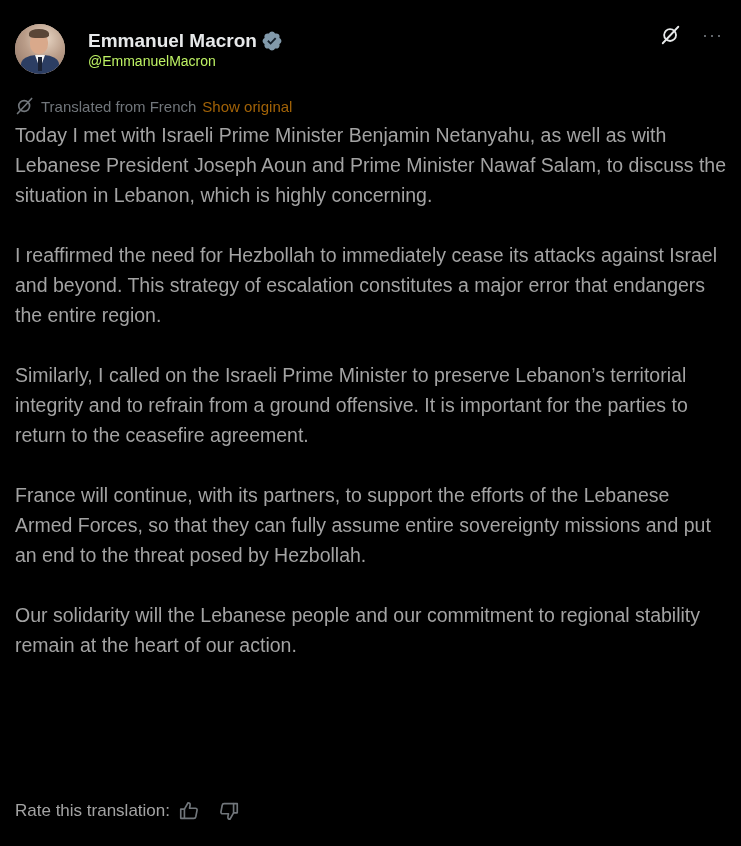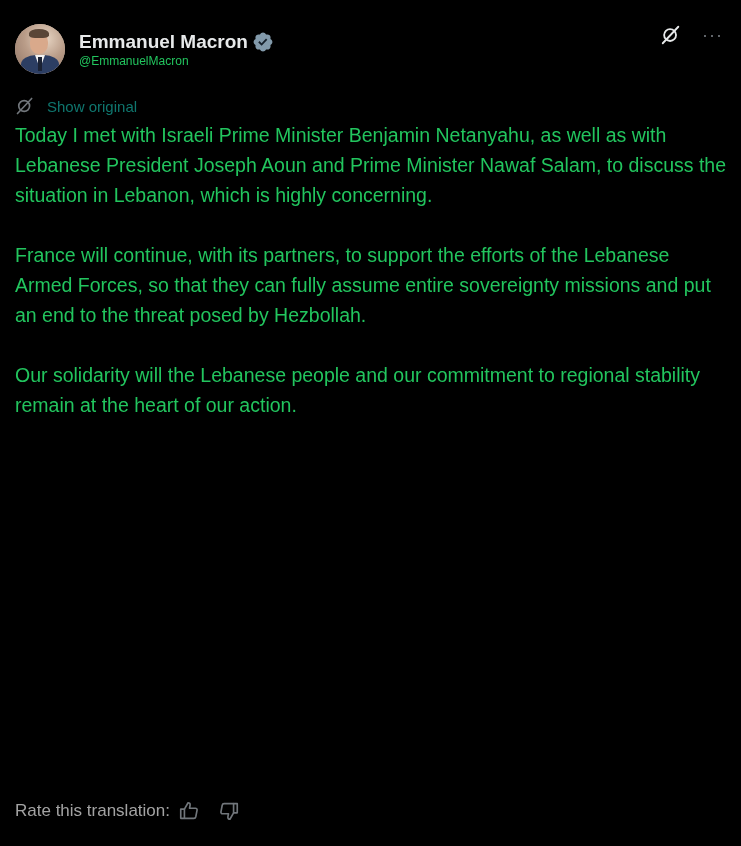--- a/index.html
+++ b/index.html
@@ -12,7 +12,7 @@
   .avatar .suit { position:absolute; left:6px; top:31px; width:38px; height:24px; border-radius:40% 40% 0 0; background:#2c3e63; }
   .avatar .shirt { position:absolute; left:20px; top:31px; width:10px; height:14px; background:#f2f2f2; clip-path:polygon(0 0,100% 0,50% 100%); }
   .avatar .tie { position:absolute; left:23px; top:33px; width:4px; height:14px; background:#1b2233; }
-  .names { margin-left:14px; }
+  .names { margin-left:23px; }
   .name-row { display:flex; align-items:center; height:24px; }
   .display-name { font-weight:700; font-size:19px; color:#e7e9ea; }
   .verified { margin-left:4px; width:22px; height:22px; }

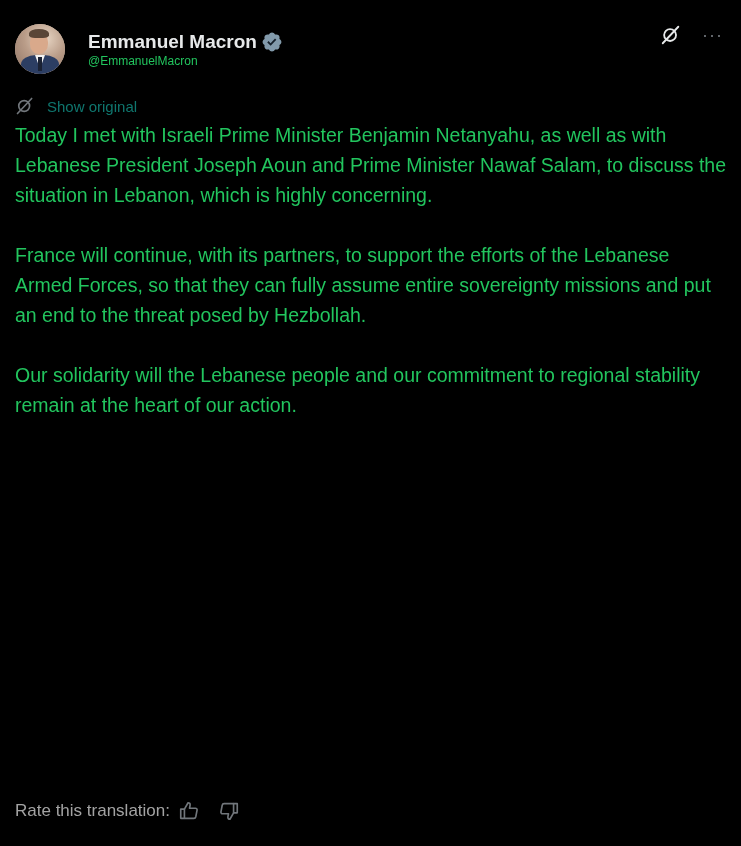--- a/index.html
+++ b/index.html
@@ -16,7 +16,7 @@
   .name-row { display:flex; align-items:center; height:24px; }
   .display-name { font-weight:700; font-size:19px; color:#e7e9ea; }
   .verified { margin-left:4px; width:22px; height:22px; }
-  .handle { font-size:12px; color:#22c55e; margin-top:0; }
+  .handle { font-size:14px; color:#bef264; margin-top:0; }
   .top-actions { position:absolute; right:18px; top:24px; display:flex; align-items:center; gap:20px; }
   .grok-icon { width:22px; height:22px; }
   .more-icon { color:#71767b; font-size:18px; letter-spacing:1px; line-height:1; }

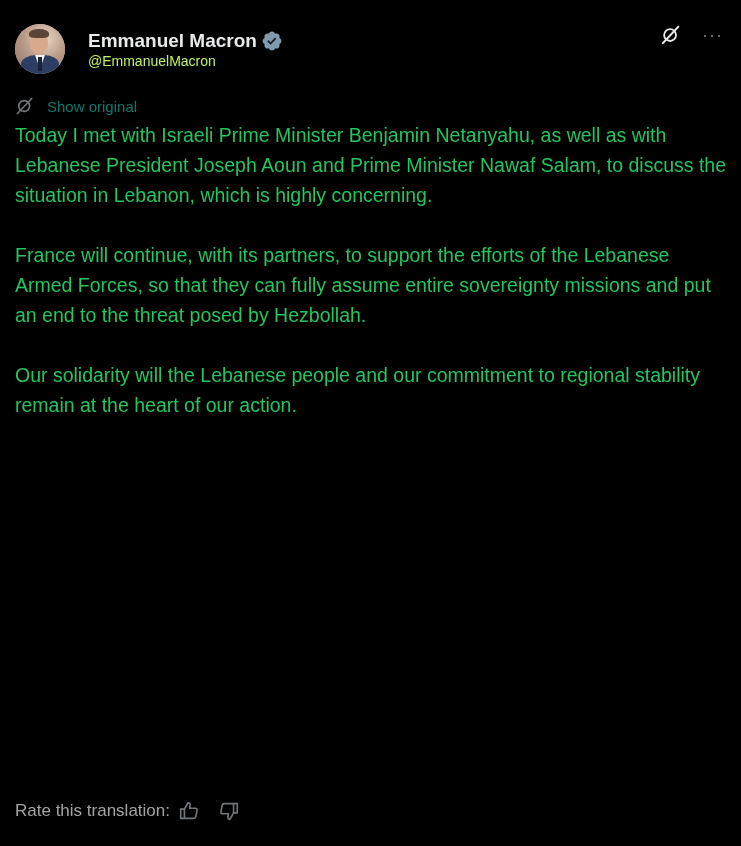--- a/index.html
+++ b/index.html
@@ -67,6 +67,7 @@
     <circle cx="11" cy="12" r="6.5" fill="none" stroke="#71767b" stroke-width="2"></circle>
     <line x1="3" y1="21" x2="20" y2="3" stroke="#71767b" stroke-width="2" stroke-linecap="round"></line>
   </svg>
+  <span class="translated-label">Translated from French</span>
   <span class="show-original">Show original</span>
 </div>
 

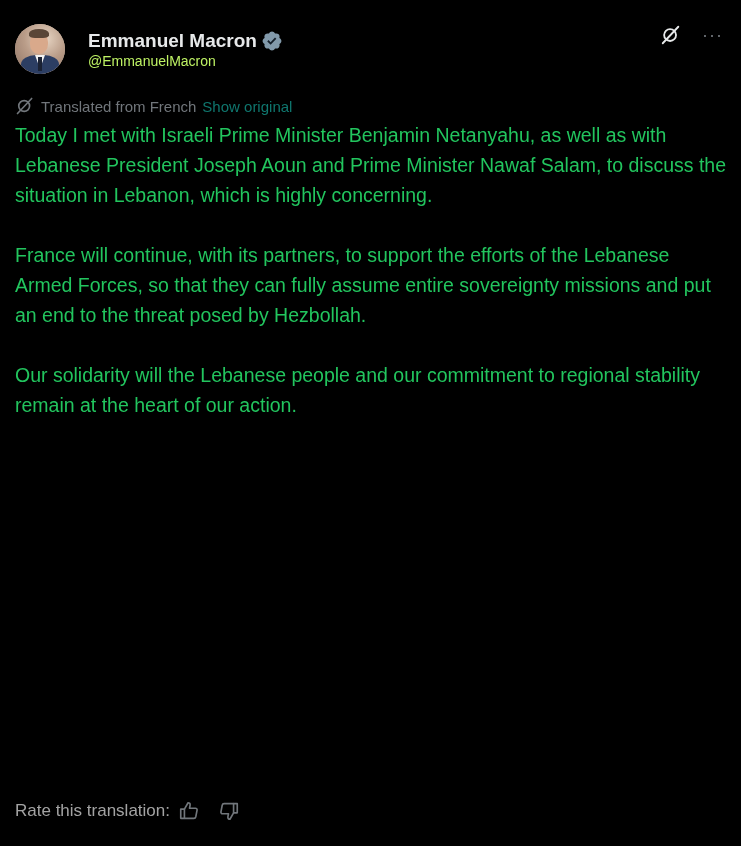--- a/index.html
+++ b/index.html
@@ -23,7 +23,7 @@
   .translate-row { position:absolute; left:15px; top:96px; display:flex; align-items:center; font-size:15px; }
   .translate-row .tr-icon { width:20px; height:20px; margin-right:6px; }
   .translated-label { color:#71767b; }
-  .show-original { color:#0f766e; margin-left:6px; cursor:pointer; }
+  .show-original { color:#a16207; margin-left:6px; cursor:pointer; }
   .tweet-body { position:absolute; left:15px; top:120px; width:715px; font-size:19.5px; line-height:30px; color:#22c55e; }
   .tweet-body p { margin:0 0 30px 0; }
   .rate-row { position:absolute; left:15px; top:800px; display:flex; align-items:center; font-size:17px; color:#a3a3a3; }

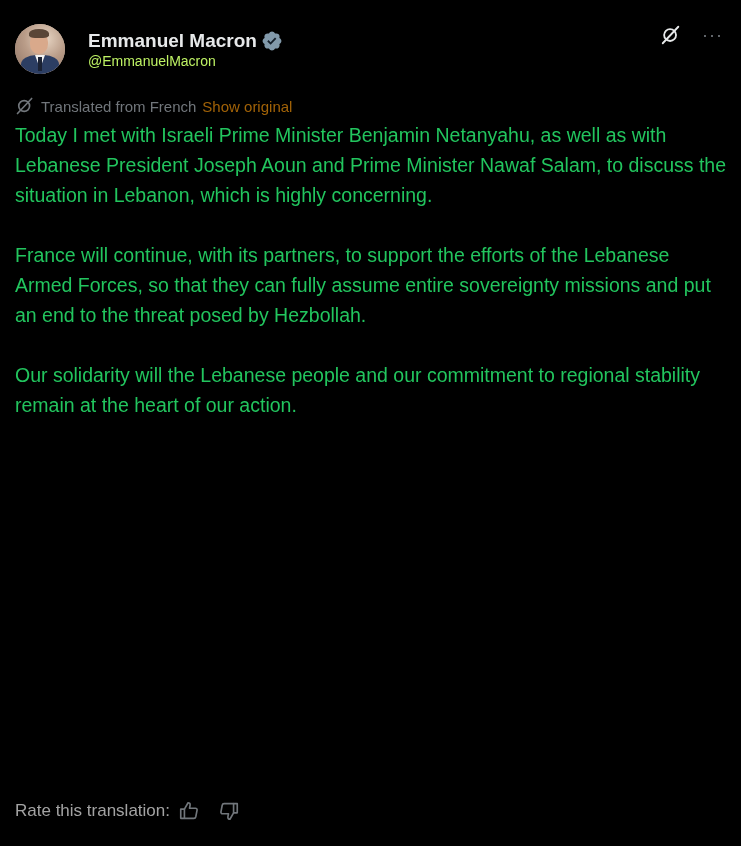--- a/index.html
+++ b/index.html
@@ -24,7 +24,7 @@
   .translate-row .tr-icon { width:20px; height:20px; margin-right:6px; }
   .translated-label { color:#71767b; }
   .show-original { color:#a16207; margin-left:6px; cursor:pointer; }
-  .tweet-body { position:absolute; left:15px; top:120px; width:715px; font-size:19.5px; line-height:30px; color:#22c55e; }
+  .tweet-body { position:absolute; left:15px; top:120px; width:715px; font-size:19.5px; line-height:30px; color:#a3a3a3; }
   .tweet-body p { margin:0 0 30px 0; }
   .rate-row { position:absolute; left:15px; top:800px; display:flex; align-items:center; font-size:17px; color:#a3a3a3; }
   .rate-row .thumb { width:22px; height:22px; margin-left:8px; cursor:pointer; }

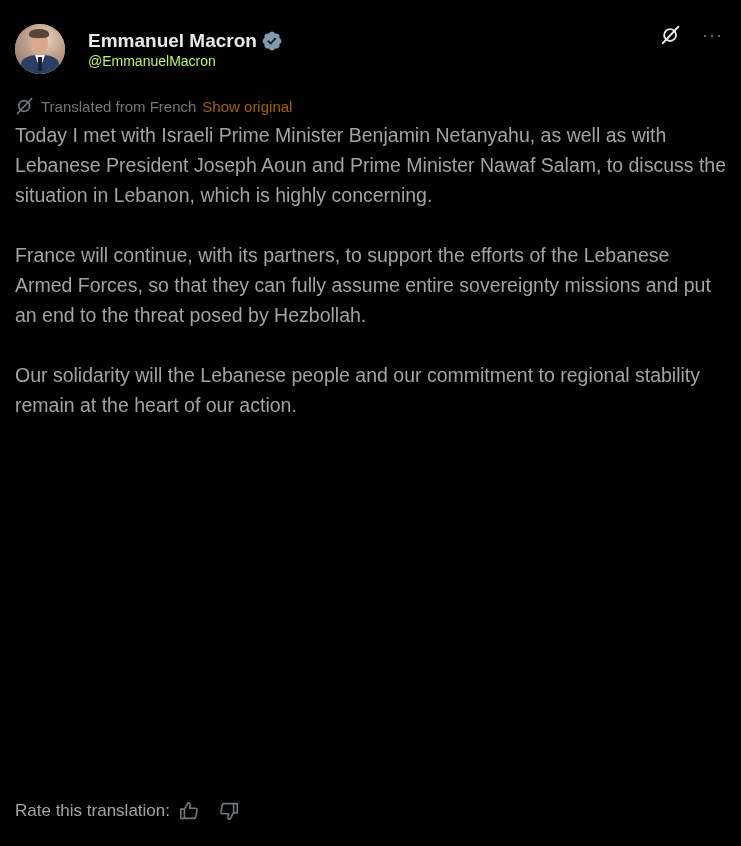--- a/index.html
+++ b/index.html
@@ -73,6 +73,7 @@
 
 <div class="tweet-body">
   <p>Today I met with Israeli Prime Minister Benjamin Netanyahu, as well as with Lebanese President Joseph Aoun and Prime Minister Nawaf Salam, to discuss the situation in Lebanon, which is highly concerning.</p>
+  <p>I reaffirmed the need for Hezbollah to immediately cease its attacks against Israel and beyond. This strategy of escalation constitutes a major error that endangers the entire region.</p>
   <p>France will continue, with its partners, to support the efforts of the Lebanese Armed Forces, so that they can fully assume entire sovereignty missions and put an end to the threat posed by Hezbollah.</p>
   <p>Our solidarity will the Lebanese people and our commitment to regional stability remain at the heart of our action.</p>
 </div>

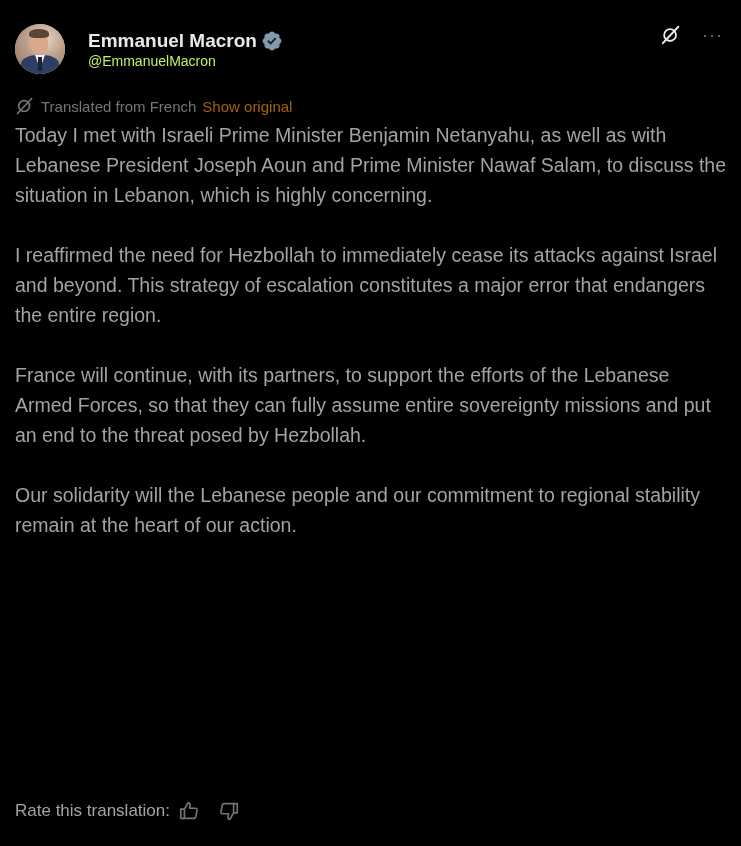--- a/index.html
+++ b/index.html
@@ -74,6 +74,7 @@
 <div class="tweet-body">
   <p>Today I met with Israeli Prime Minister Benjamin Netanyahu, as well as with Lebanese President Joseph Aoun and Prime Minister Nawaf Salam, to discuss the situation in Lebanon, which is highly concerning.</p>
   <p>I reaffirmed the need for Hezbollah to immediately cease its attacks against Israel and beyond. This strategy of escalation constitutes a major error that endangers the entire region.</p>
+  <p>Similarly, I called on the Israeli Prime Minister to preserve Lebanon’s territorial integrity and to refrain from a ground offensive. It is important for the parties to return to the ceasefire agreement.</p>
   <p>France will continue, with its partners, to support the efforts of the Lebanese Armed Forces, so that they can fully assume entire sovereignty missions and put an end to the threat posed by Hezbollah.</p>
   <p>Our solidarity will the Lebanese people and our commitment to regional stability remain at the heart of our action.</p>
 </div>

